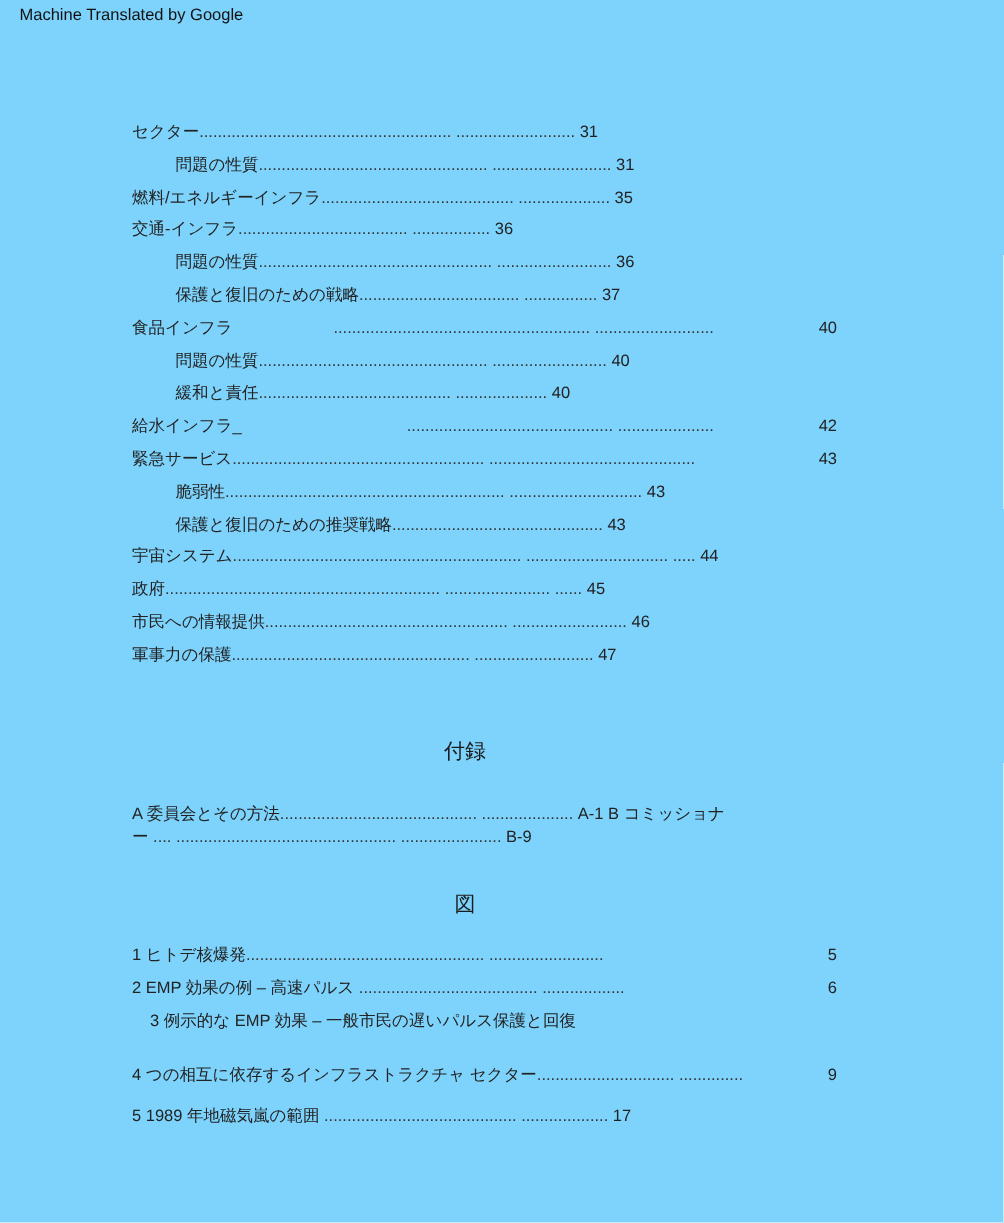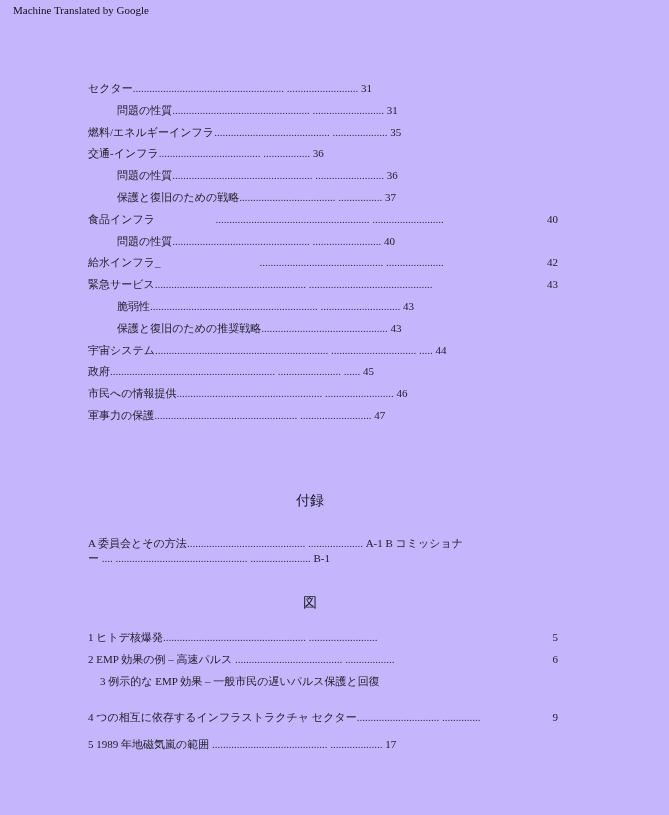--- a/index.html
+++ b/index.html
@@ -6,8 +6,8 @@
   .page{
     position:relative;
     width:669px;height:815px;
-    background:#c4b5fd;
-    font-family:Liberation Serif, serif;
+    background:#7dd3fc;
+    font-family:Liberation Sans, sans-serif;
     color:#222;
     overflow:hidden;
   }

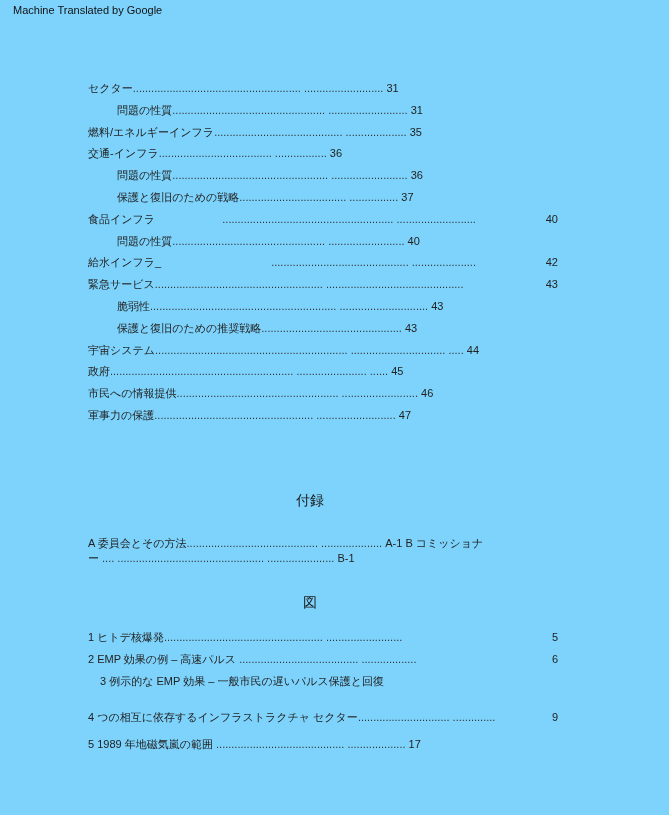--- a/index.html
+++ b/index.html
@@ -56,6 +56,7 @@
       <div class="row ind"><span class="lbl">保護と復旧のための戦略</span><span class="dots">................................... ................ </span><span class="pg">37</span></div>
       <div class="row r"><span class="lbl">食品インフラ</span><span class="dots">                      ........................................................ .......................... </span><span class="pg">40</span></div>
       <div class="row ind"><span class="lbl">問題の性質</span><span class="dots">.................................................. ......................... </span><span class="pg">40</span></div>
+      <div class="row ind"><span class="lbl">緩和と責任</span><span class="dots">.......................................... .................... </span><span class="pg">40</span></div>
       <div class="row r"><span class="lbl">給水インフラ_</span><span class="dots">                                    ............................................. ..................... </span><span class="pg">42</span></div>
       <div class="row r"><span class="lbl">緊急サービス</span><span class="dots">....................................................... ............................................. </span><span class="pg">43</span></div>
       <div class="row ind"><span class="lbl">脆弱性</span><span class="dots">............................................................. ............................. </span><span class="pg">43</span></div>

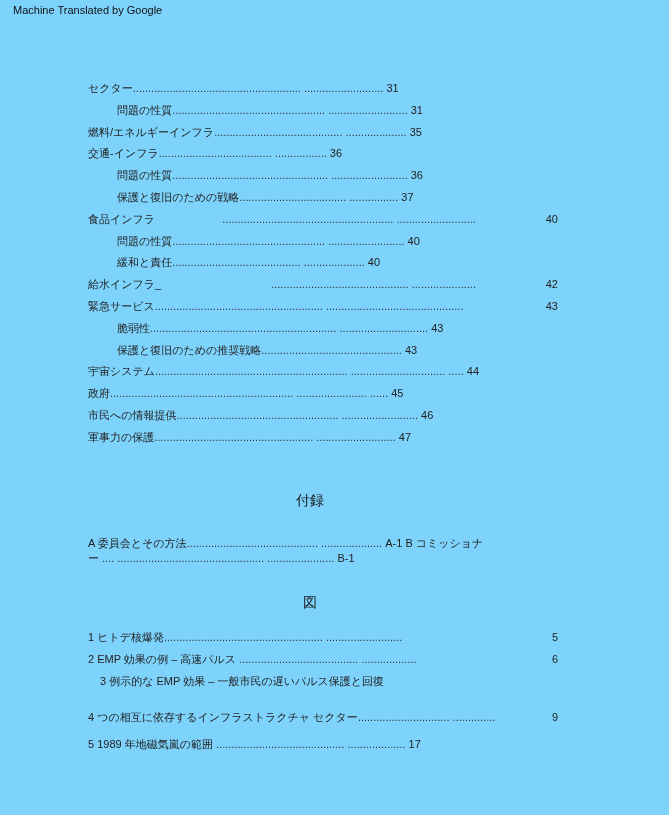--- a/index.html
+++ b/index.html
@@ -70,7 +70,7 @@
   <div class="heading" id="appendix-heading">付録</div>
   <div class="toc" id="toc-appendix">
       <div class="row"><span class="lbl">A 委員会とその方法</span><span class="dots">........................................... .................... </span><span class="pg">A-1 B コミッショナ</span></div>
-      <div class="row"><span class="lbl">ー</span><span class="dots"> .... ................................................ ...................... </span><span class="pg">B-1</span></div>
+      <div class="row"><span class="lbl">ー</span><span class="dots"> .... ................................................ ...................... </span><span class="pg">B-9</span></div>
     </div>
 
   <div class="heading" id="figures-heading">図</div>

